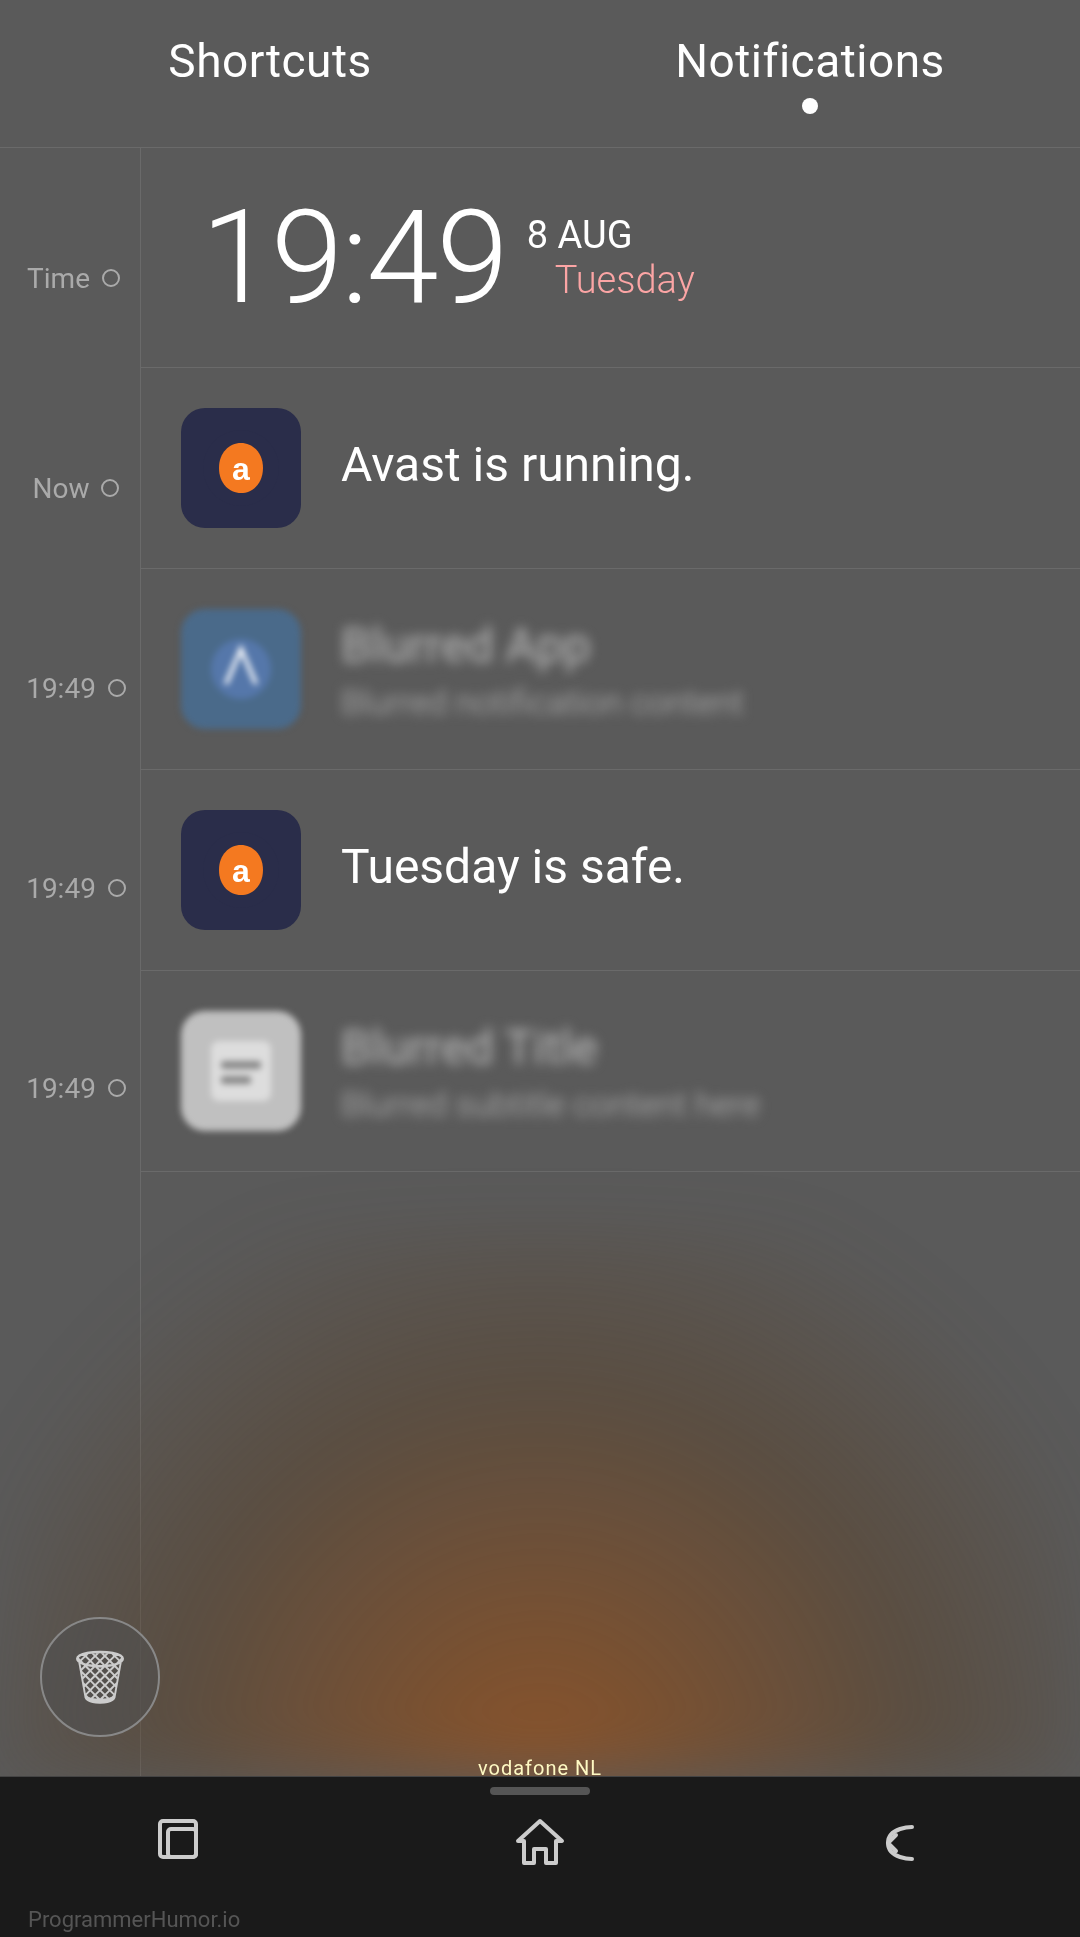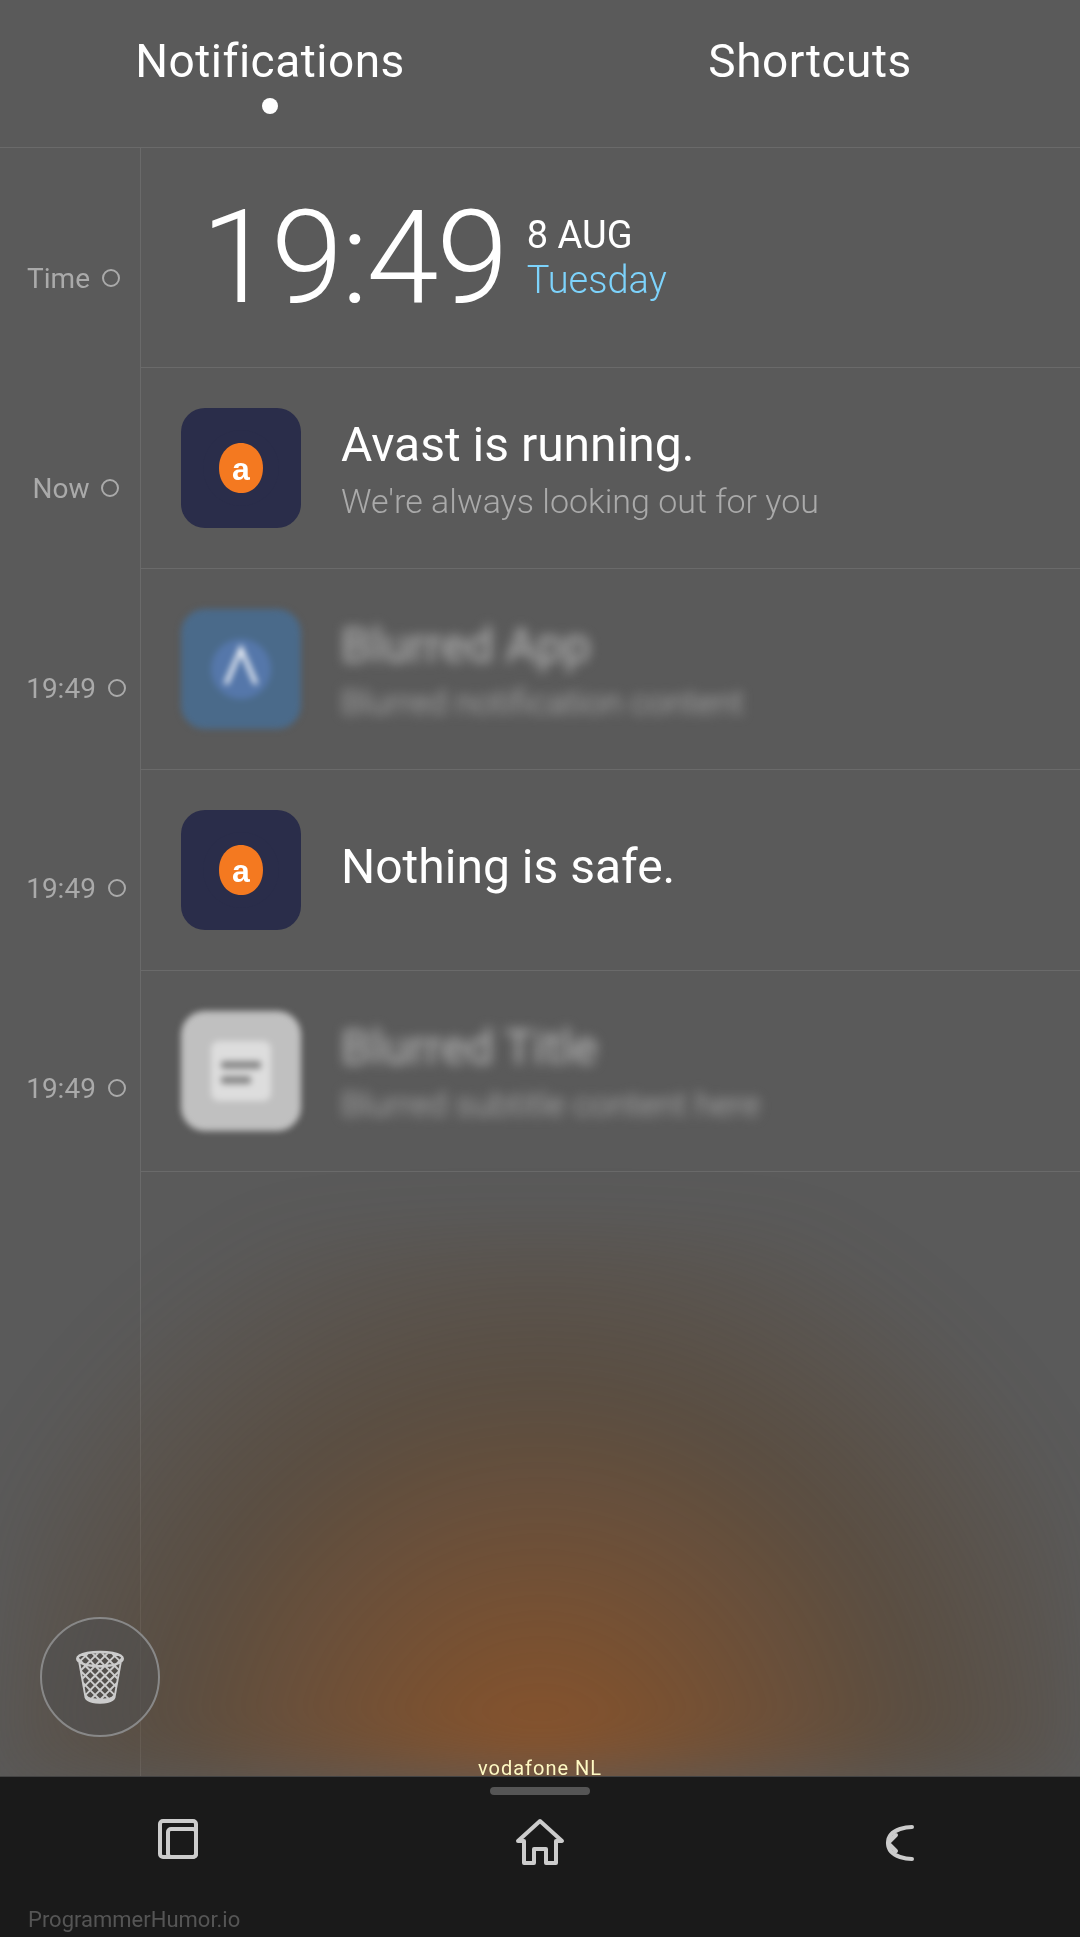--- a/index.html
+++ b/index.html
@@ -320,12 +320,12 @@
 
 <div class="tab-bar">
   <div class="tab-item">
+    <span class="tab-label">Shortcuts</span>
+    <div class="tab-indicator hidden"></div>
+  </div>
+  <div class="tab-item">
     <span class="tab-label">Notifications</span>
     <div class="tab-indicator"></div>
-  </div>
-  <div class="tab-item">
-    <span class="tab-label">Shortcuts</span>
-    <div class="tab-indicator hidden"></div>
   </div>
 </div>
 

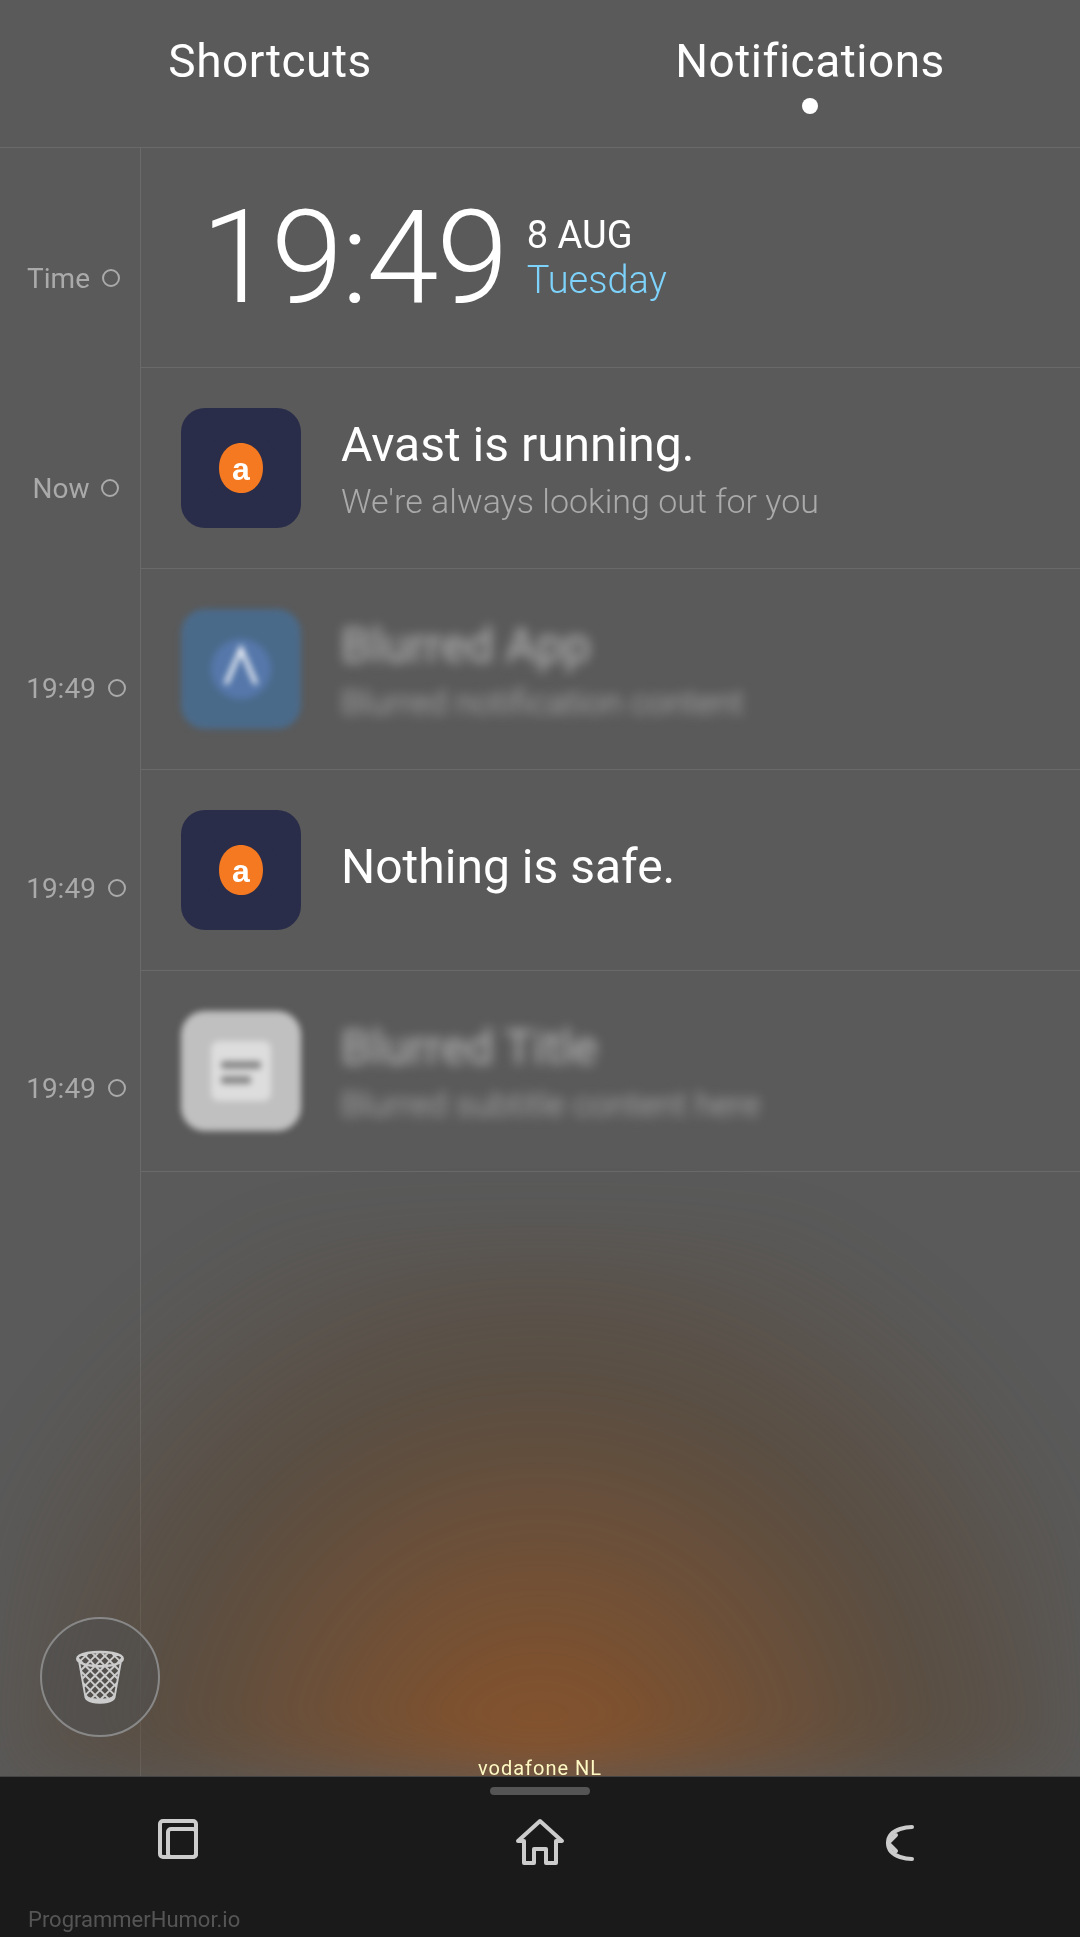--- a/index.html
+++ b/index.html
@@ -127,9 +127,10 @@
     }
 
     .clock-date-weekday {
-      color: #7dd3fc;
+      color: #fca5a5;
       font-size: 38px;
       font-weight: 300;
+      margin-left: 28px;
     }
 
     

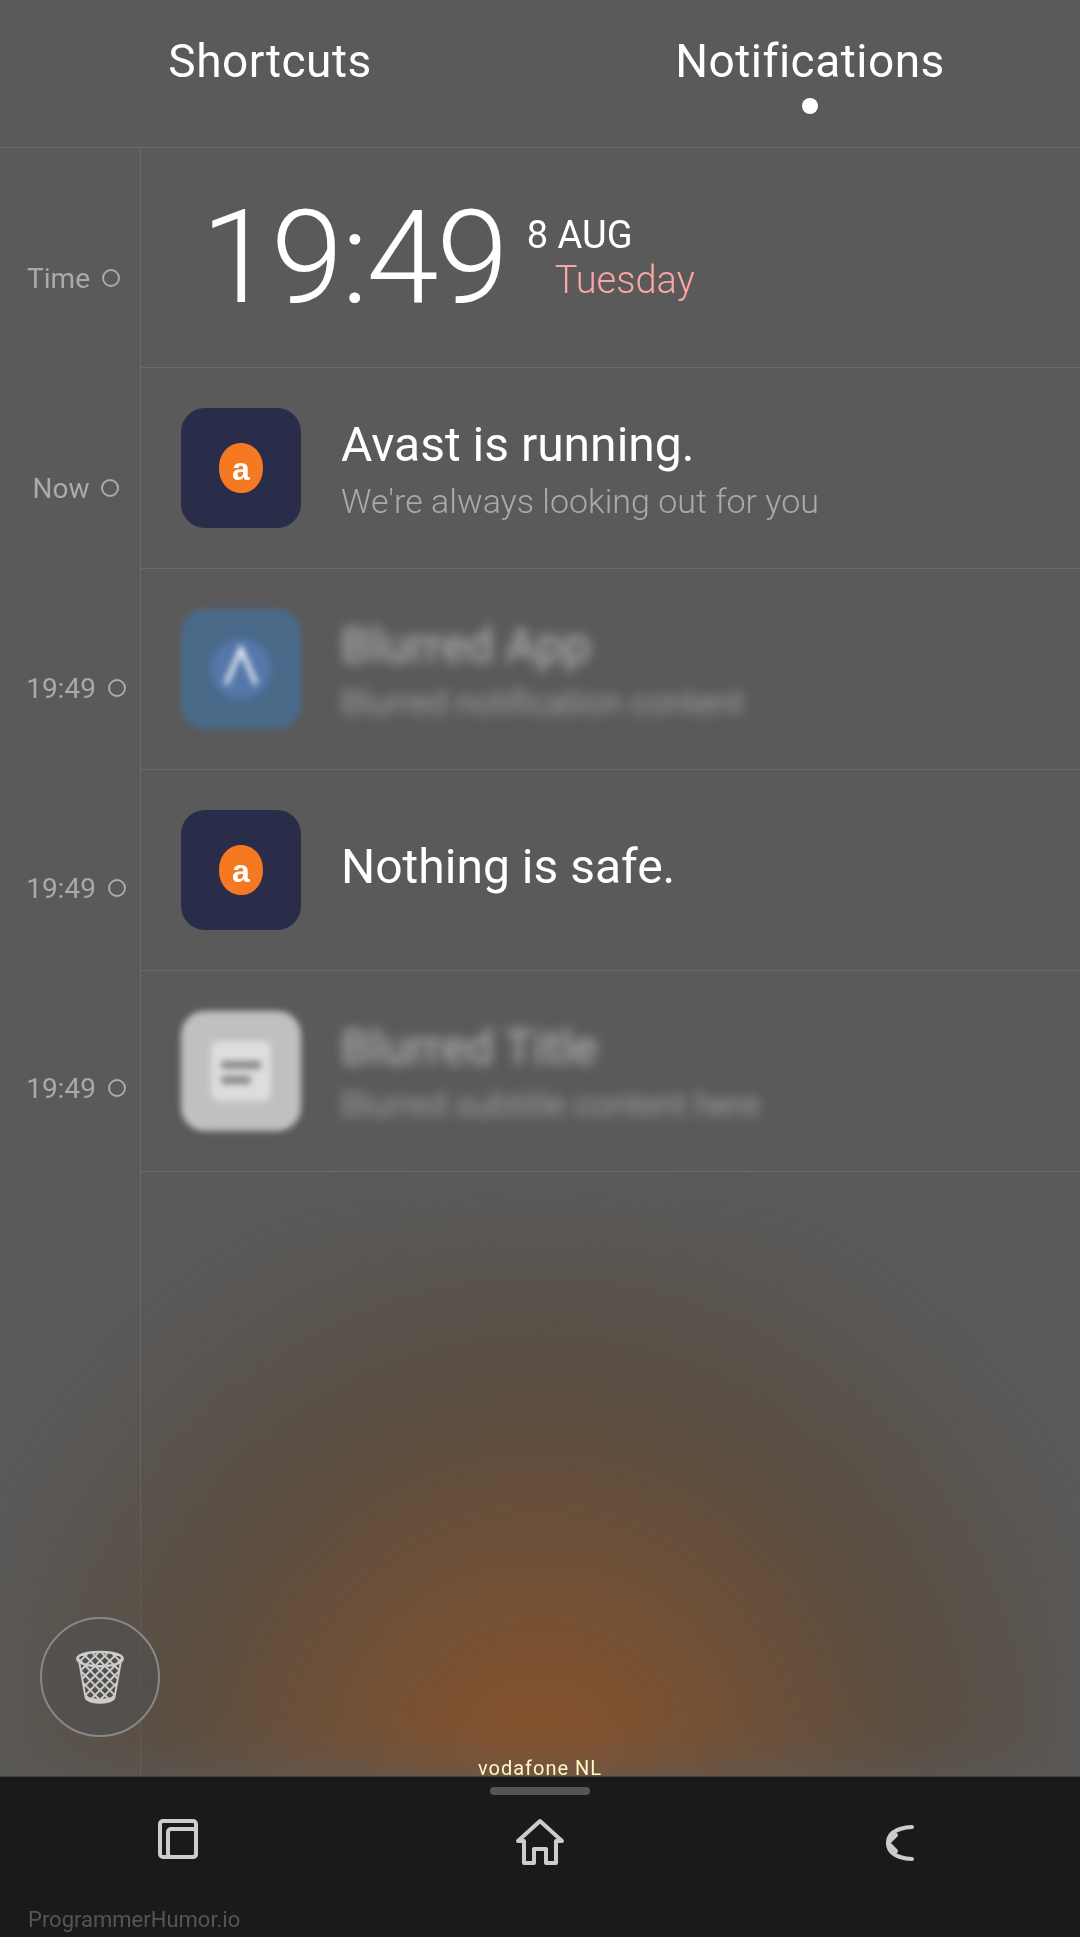--- a/index.html
+++ b/index.html
@@ -381,7 +381,6 @@
       </div>
       <div class="notif-text">
         <div class="notif-title">Avast is running.</div>
-        <div class="notif-subtitle">We're always looking out for you</div>
       </div>
     </div>
 

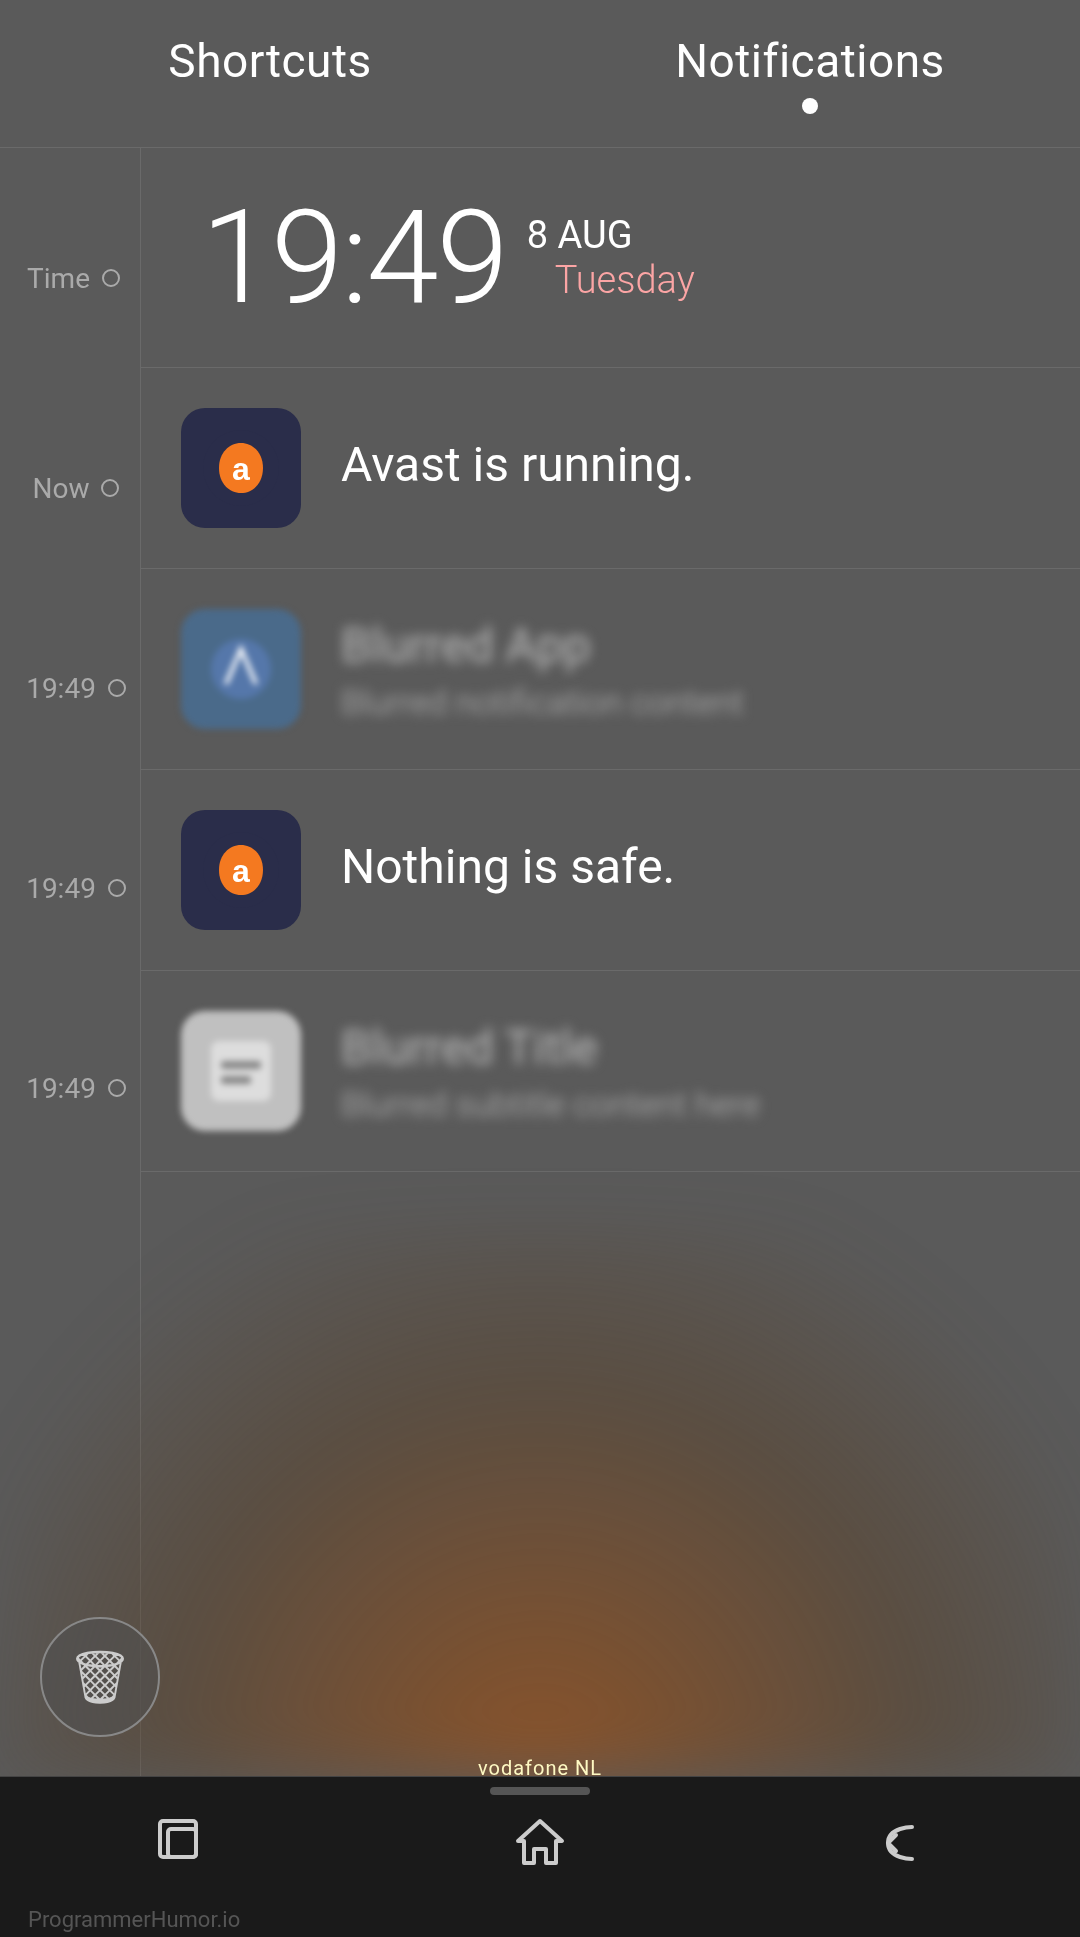--- a/index.html
+++ b/index.html
@@ -406,7 +406,7 @@
         </svg>
       </div>
       <div class="notif-text">
-        <div class="notif-title">Nothing is safe.</div>
+        <div class="notif-title">Tuesday is safe.</div>
       </div>
     </div>
 

